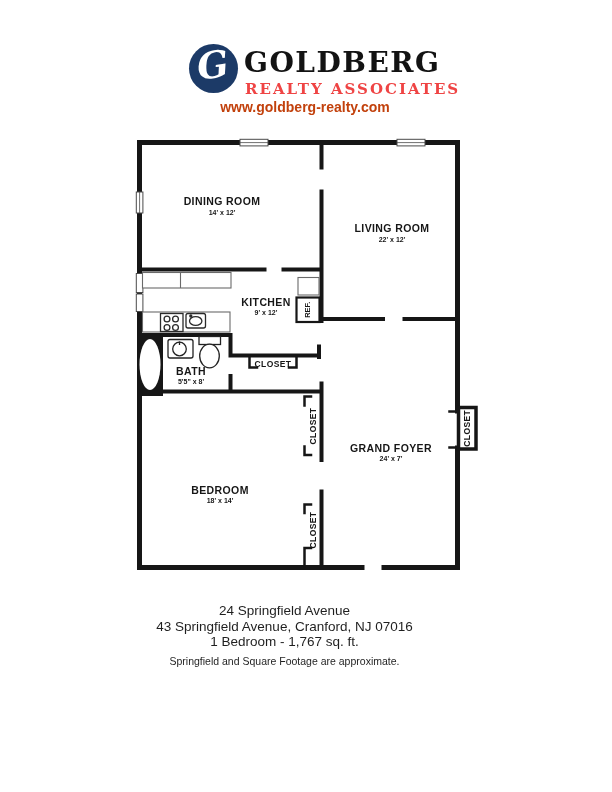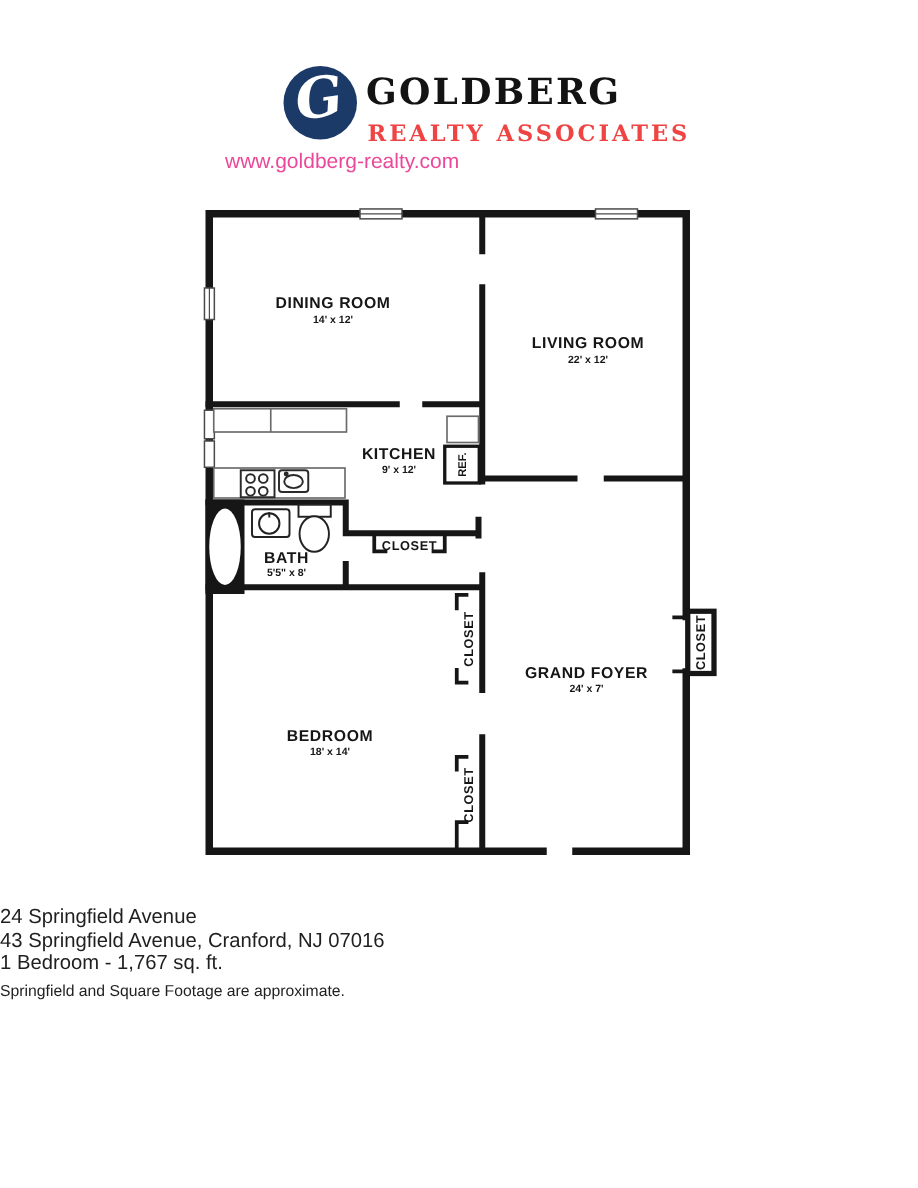--- a/index.html
+++ b/index.html
@@ -14,7 +14,7 @@
   .logo-g   { font-family:"DejaVu Serif", serif; font-style:italic; font-weight:bold;
               font-size:37px; line-height:1; transform:translate(-1px,-3px) rotate(-8deg); }
   .brand-name { position:absolute; left:244px; top:46px; font-family:"DejaVu Serif", serif;
-                font-weight:700; font-size:24px; letter-spacing:1.5px; color:#131313; }
+                font-weight:700; font-size:28px; letter-spacing:1.5px; color:#131313; }
   .brand-sub  { position:absolute; left:245px; top:80px; font-family:"DejaVu Serif", serif;
                 font-weight:700; font-size:15px; letter-spacing:2px; color:#ef4444; }
   .brand-url  { position:absolute; left:150px; top:99px; width:310px; text-align:left;

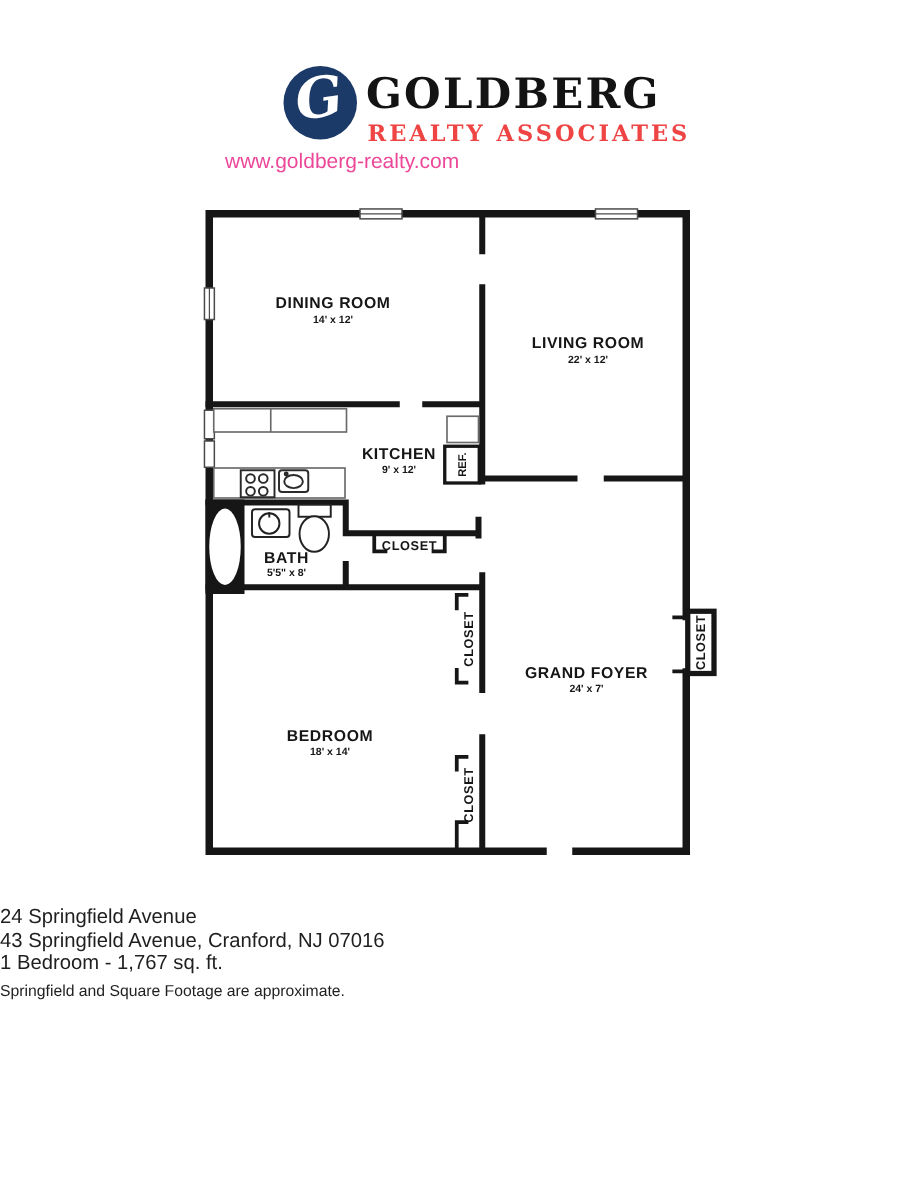--- a/index.html
+++ b/index.html
@@ -17,8 +17,8 @@
                 font-weight:700; font-size:28px; letter-spacing:1.5px; color:#131313; }
   .brand-sub  { position:absolute; left:245px; top:80px; font-family:"DejaVu Serif", serif;
                 font-weight:700; font-size:15px; letter-spacing:2px; color:#ef4444; }
-  .brand-url  { position:absolute; left:150px; top:99px; width:310px; text-align:left;
-                font-size:14px; color:#ec4899; }
+  .brand-url  { position:absolute; left:150px; top:99px; width:310px; text-align:center;
+                font-size:14px; color:#c2410c;font-weight:bold; }
 
   
   #plan { position:absolute; left:0; top:0; width:612px; height:792px; }

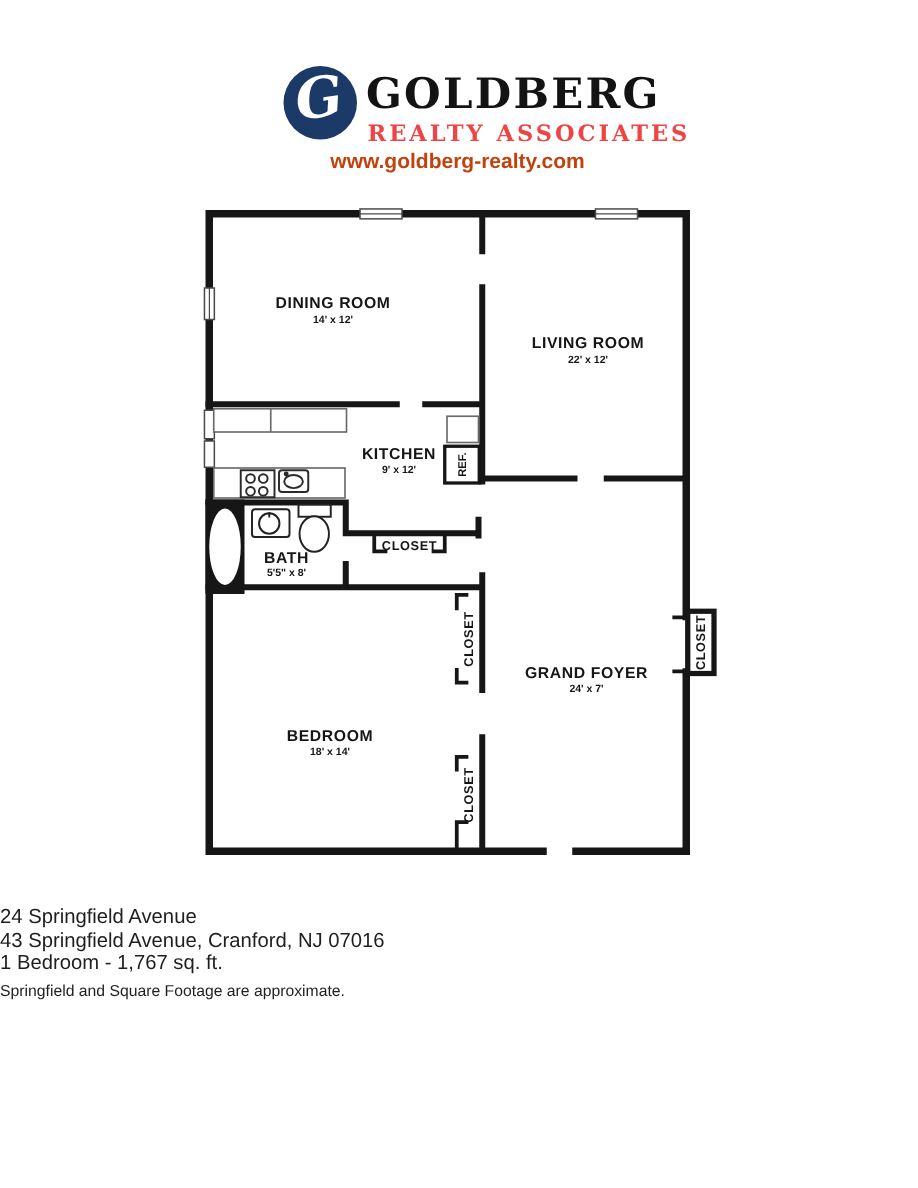--- a/index.html
+++ b/index.html
@@ -32,7 +32,7 @@
                fill:#161616; text-anchor:middle; }
 
   
-  .footer { position:absolute; left:0; top:603px; width:569px; text-align:left; color:#1f1f1f; }
+  .footer { position:absolute; left:0; top:603px; width:569px; text-align:center; color:#1f1f1f; }
   .footer .line { font-size:13.5px; line-height:15.5px; }
   .footer .disclaimer { margin-top:5px; font-size:10.5px; }
 </style>

